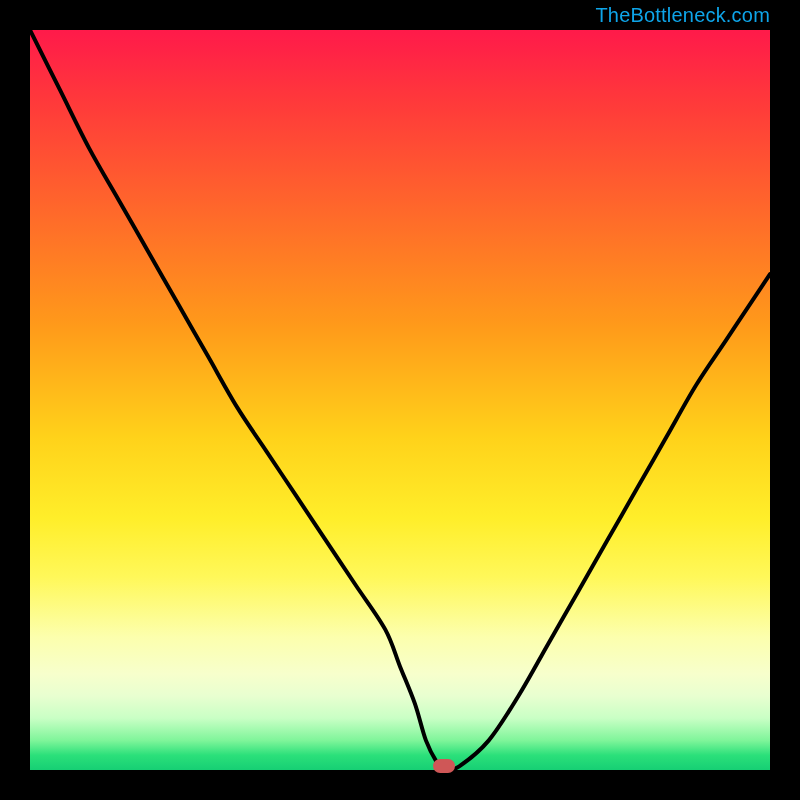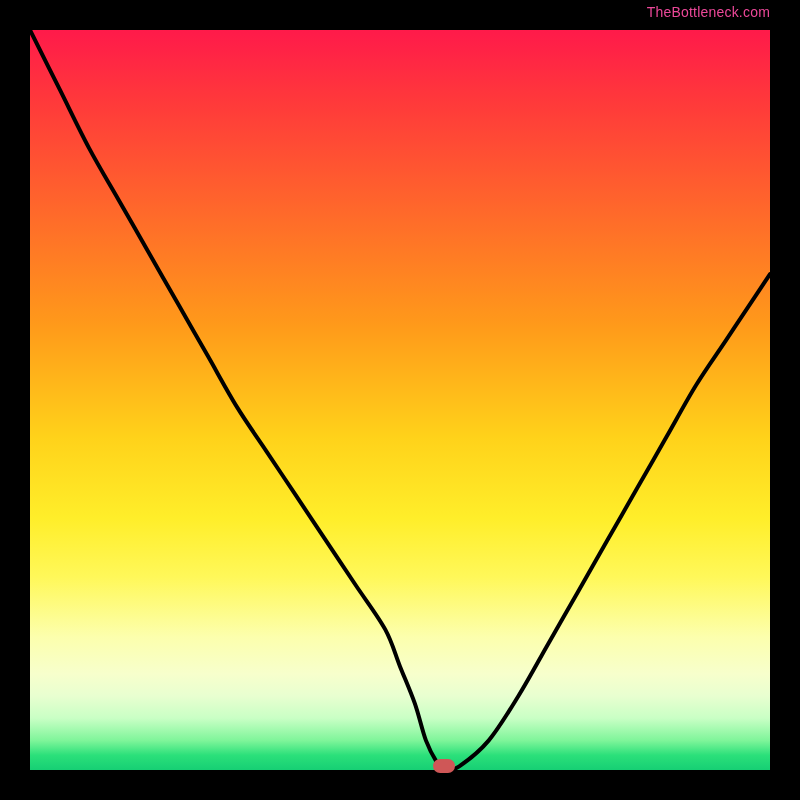--- a/index.html
+++ b/index.html
@@ -47,8 +47,8 @@
     position: absolute;
     top: 4px;
     right: 30px;
-    color: #ec4899;
-    font-size: 14px;
+    color: #0ea5e9;
+    font-size: 20px;
     letter-spacing: 0.2px;
     font-weight: 400;
   }

